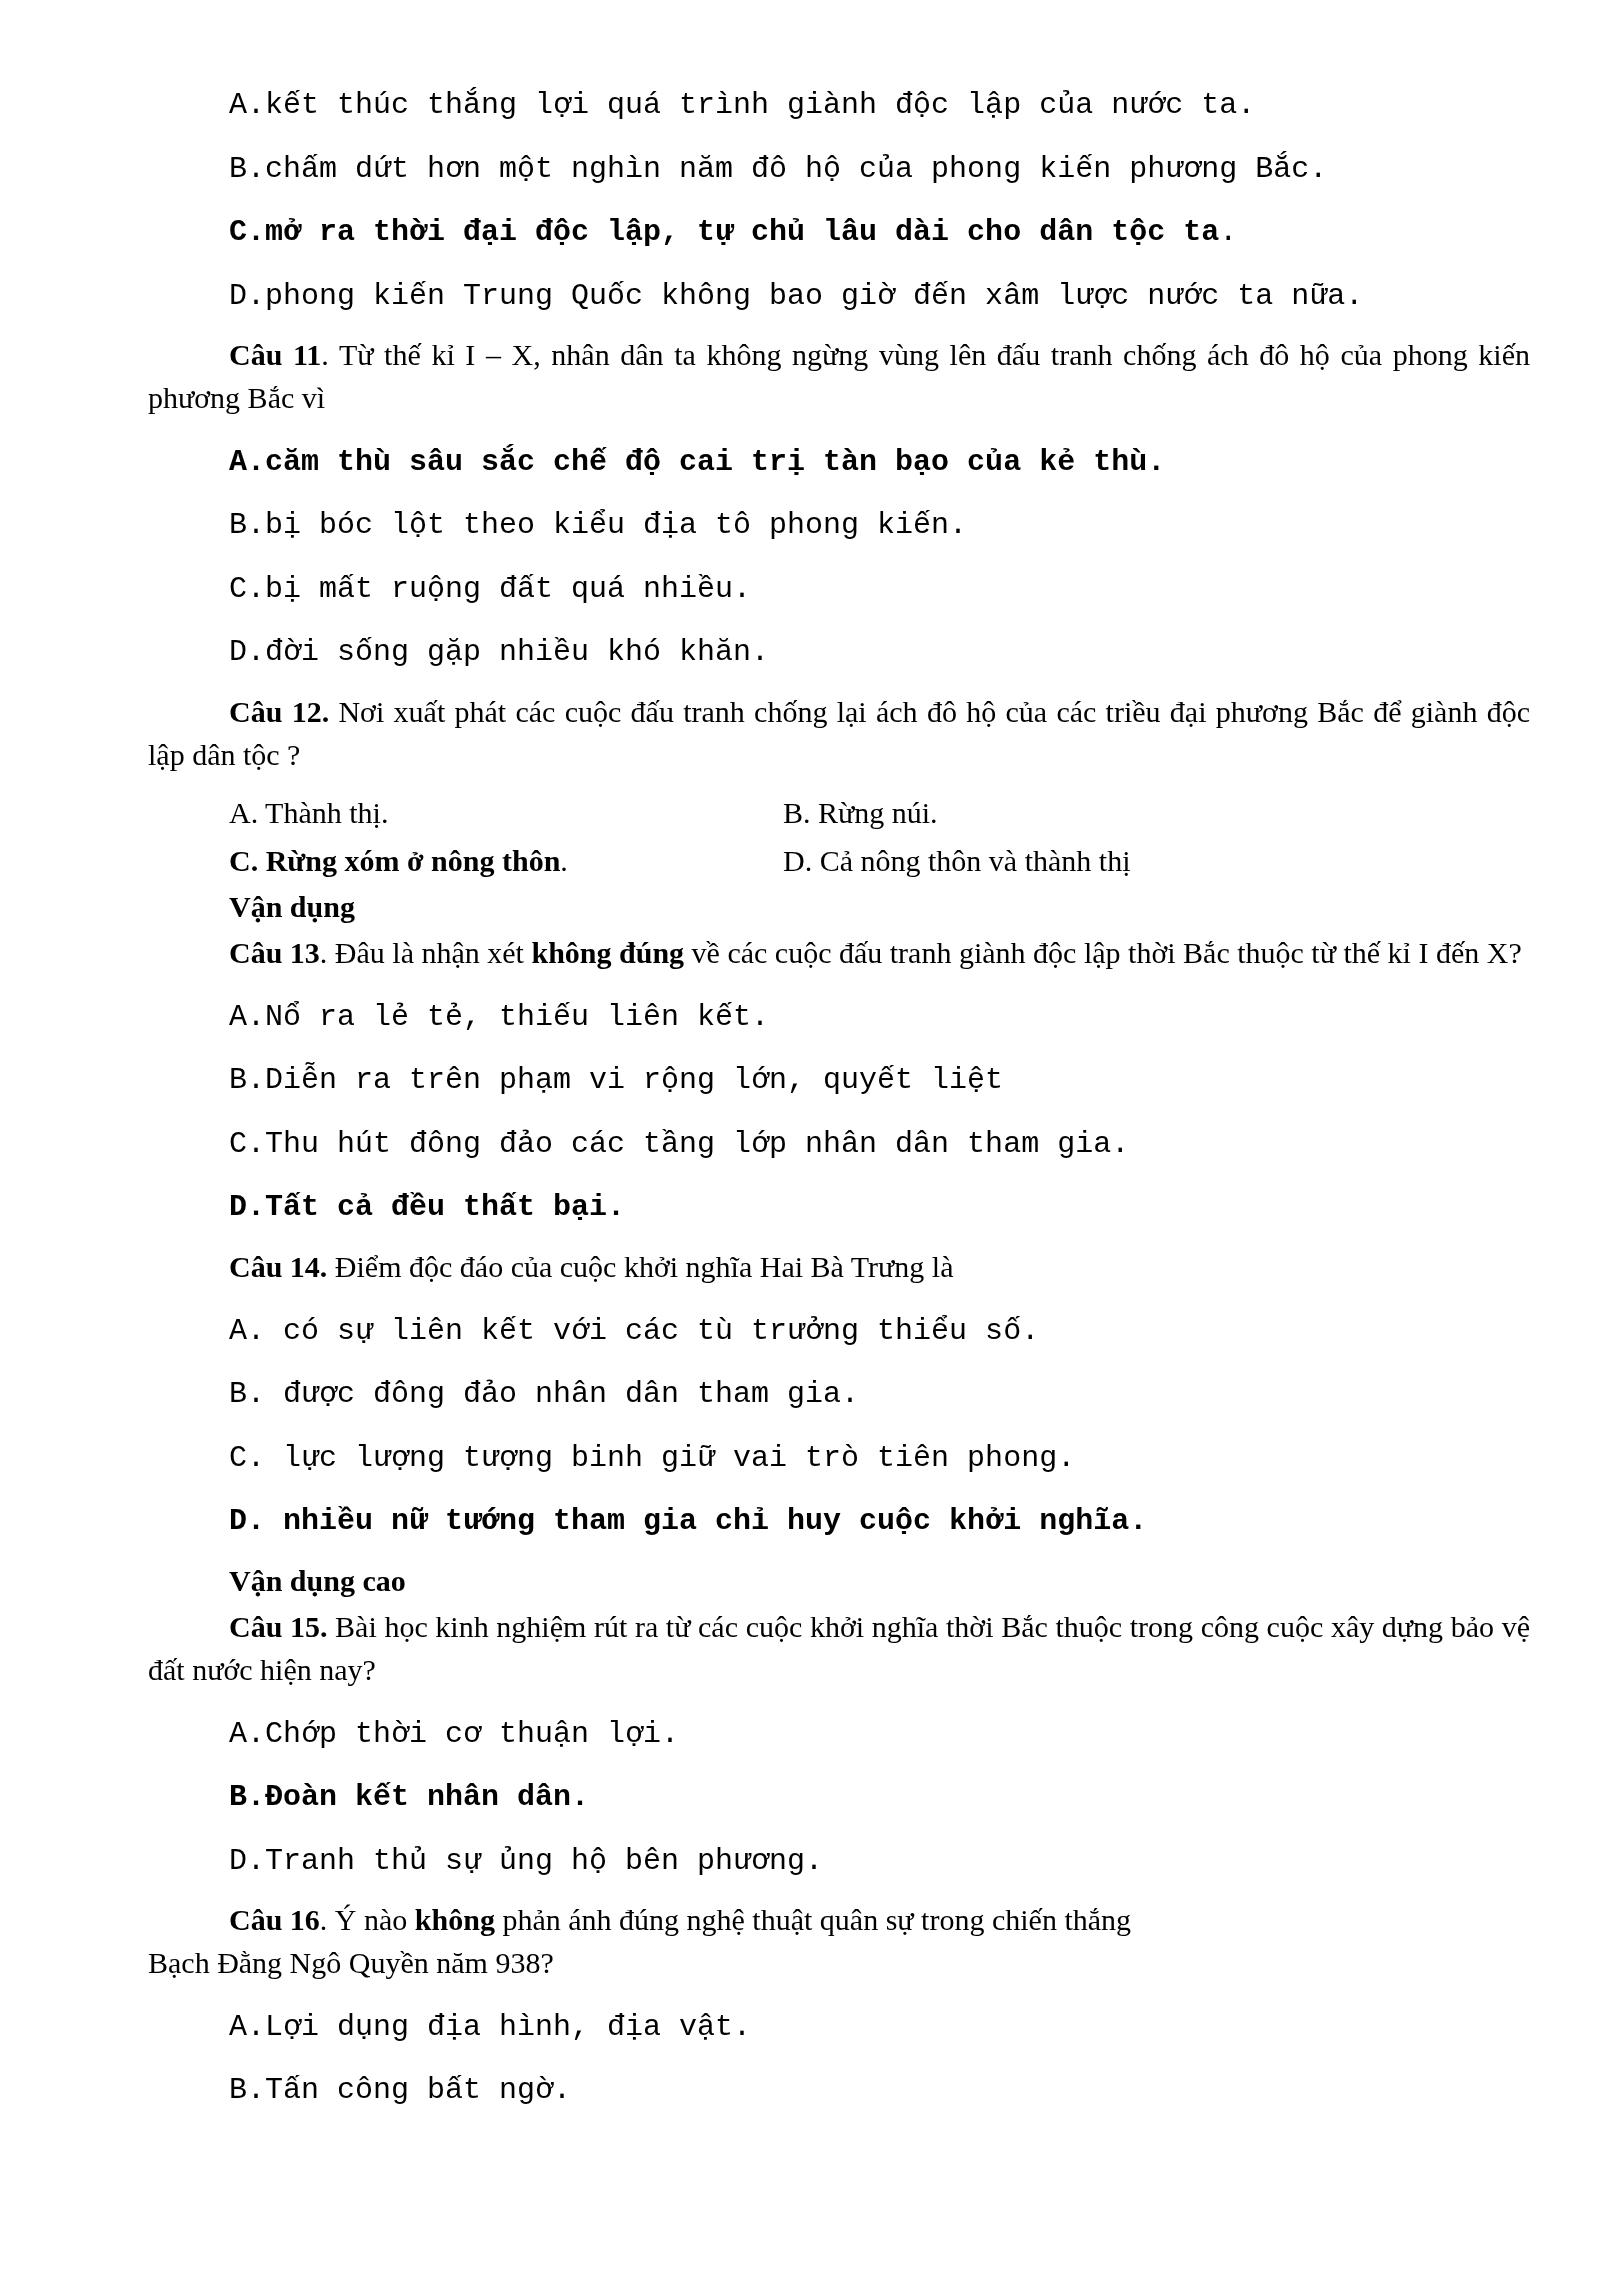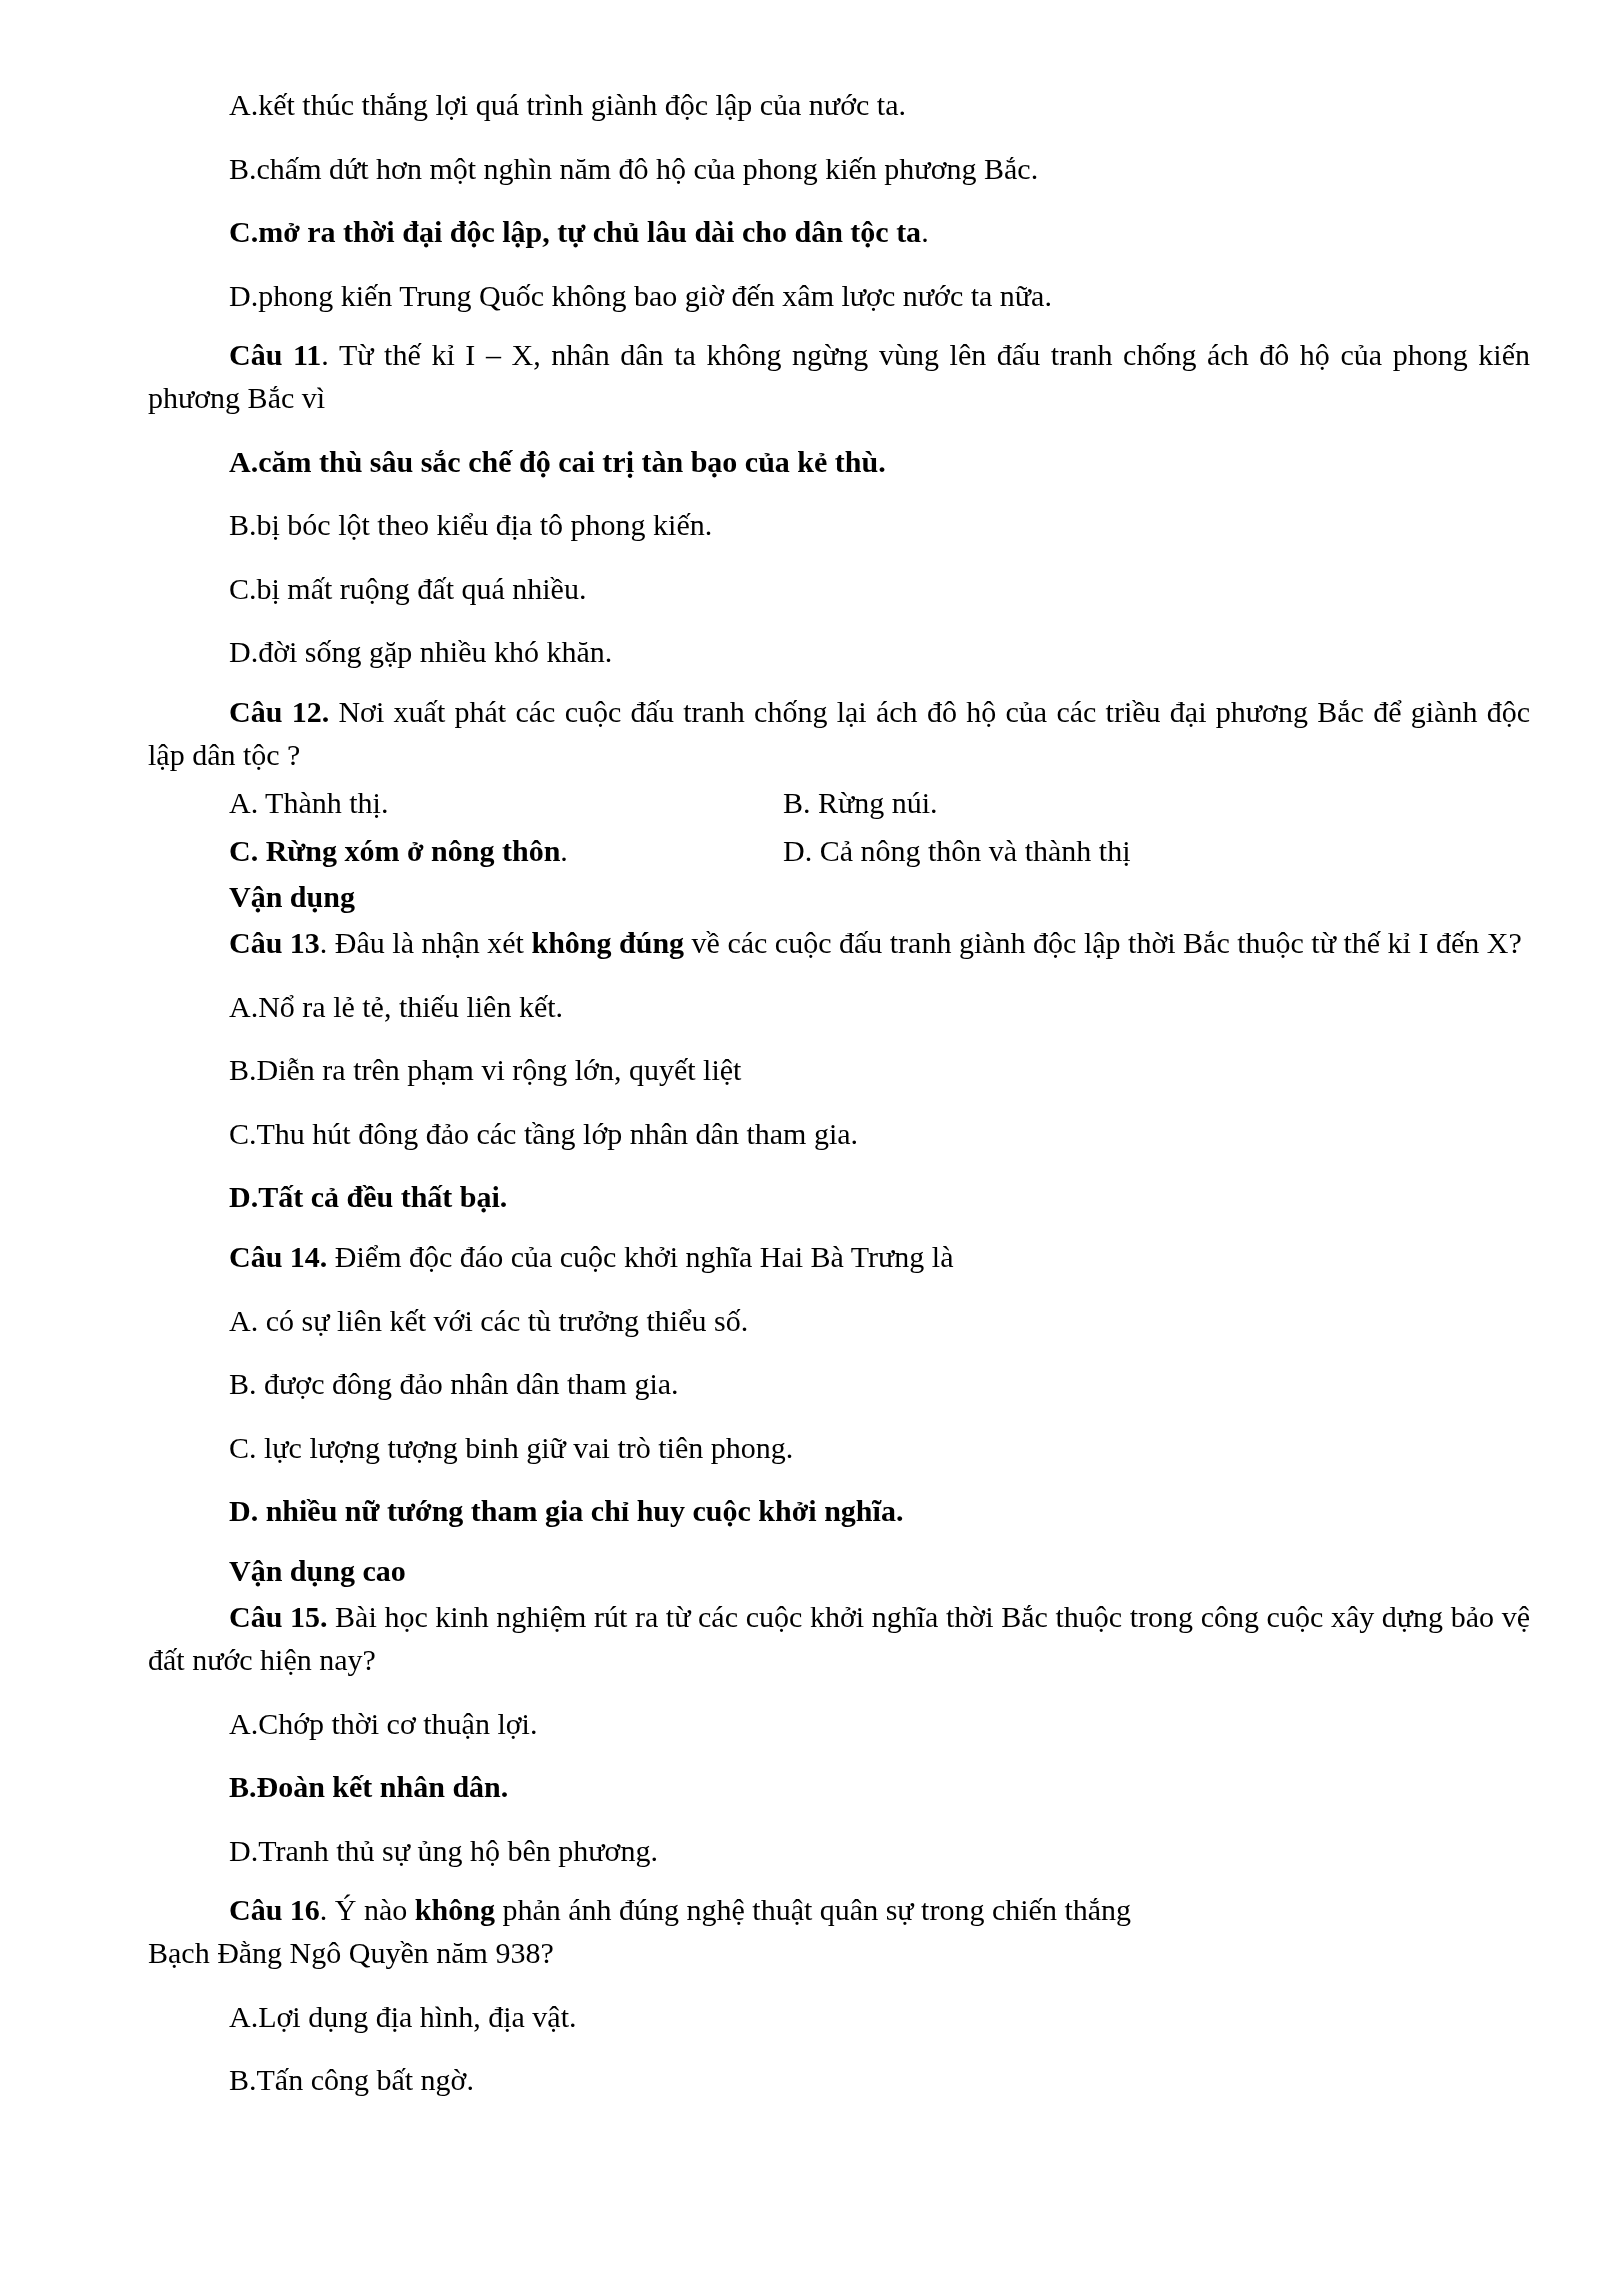--- a/index.html
+++ b/index.html
@@ -23,7 +23,7 @@
     margin: 0;
   }
   .question { text-align: justify; text-indent: 81px; margin-top: 17px; }
-  .option   { text-indent: 81px; margin-top: 21px; }
+  .option   { text-indent: 81px; margin-top: 21px; font-family: Liberation Mono, monospace; }
   .heading  { text-indent: 81px; margin-top: 17px; font-weight: bold; }
   .optionrow { padding-left: 81px; margin-top: 5.2px; }
   .question + .optionrow { margin-top: 6px; }

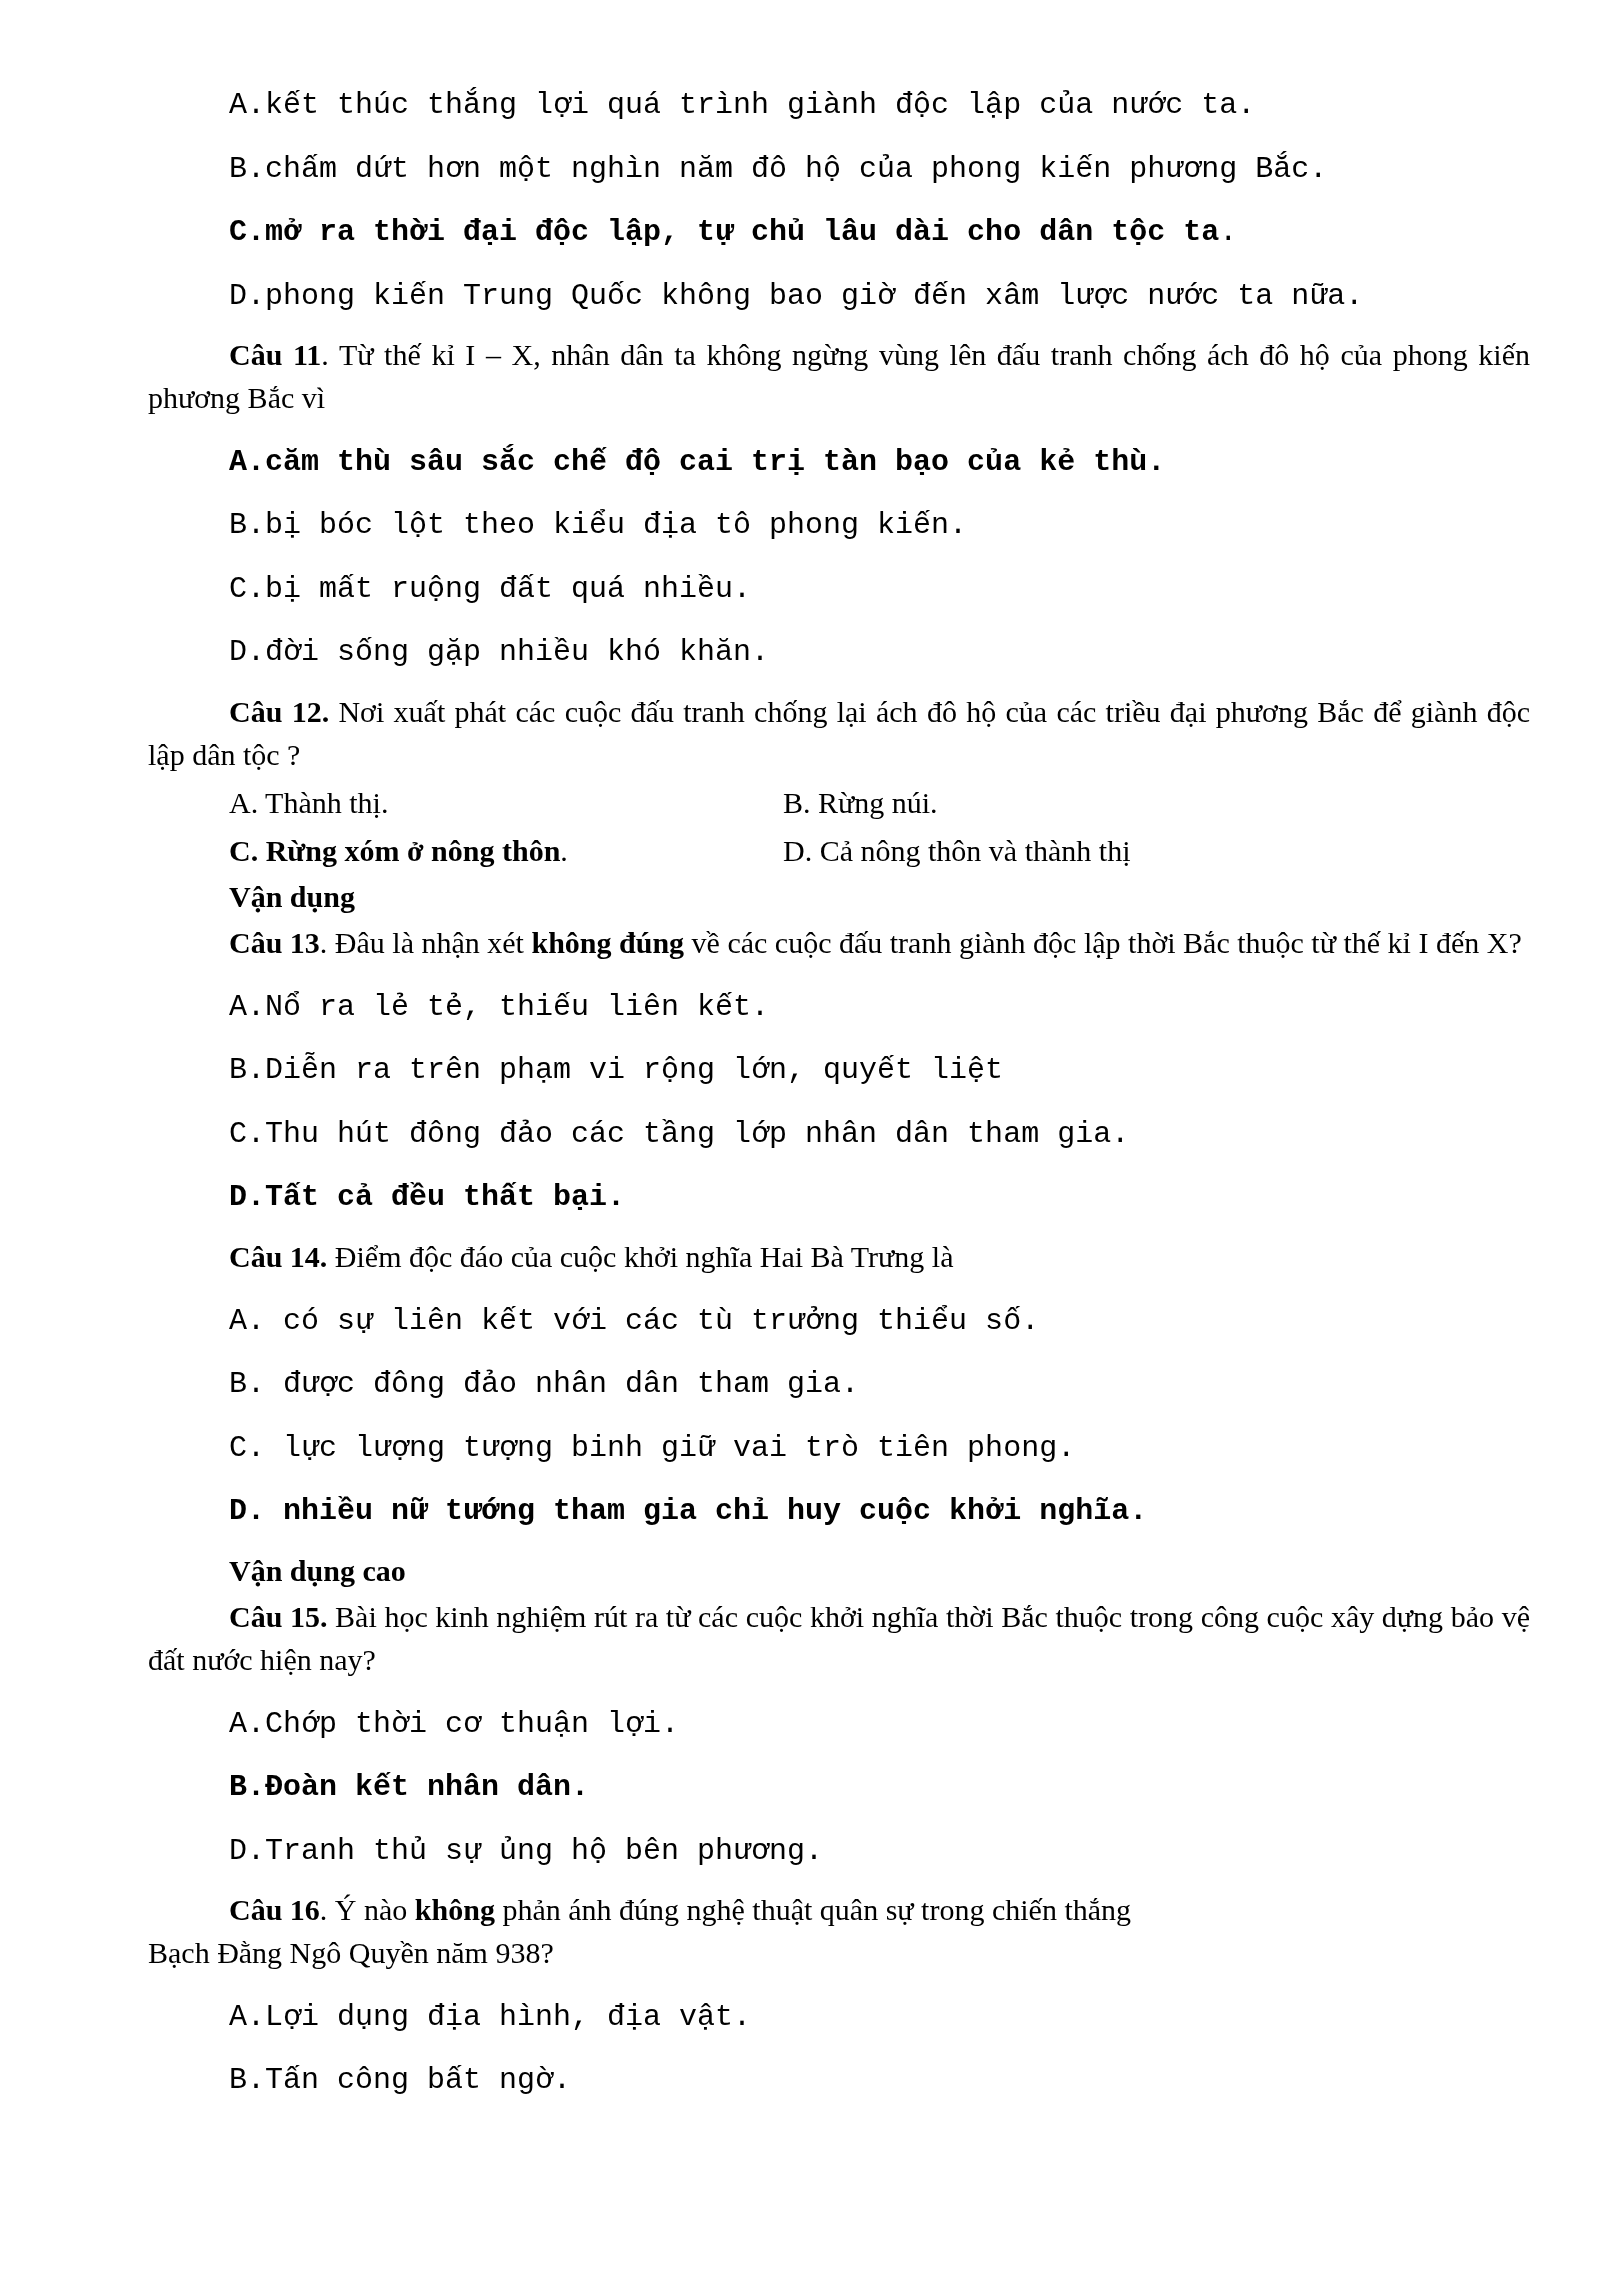--- a/index.html
+++ b/index.html
@@ -26,7 +26,7 @@
   .option   { text-indent: 81px; margin-top: 21px; font-family: Liberation Mono, monospace; }
   .heading  { text-indent: 81px; margin-top: 17px; font-weight: bold; }
   .optionrow { padding-left: 81px; margin-top: 5.2px; }
-  .question + .optionrow { margin-top: 6px; }
+  .question + .optionrow { margin-top: 16px; }
   .optionrow + .heading { margin-top: 3px; }
   .heading + .question { margin-top: 3.9px; }
   .block:first-child { margin-top: 0; }

